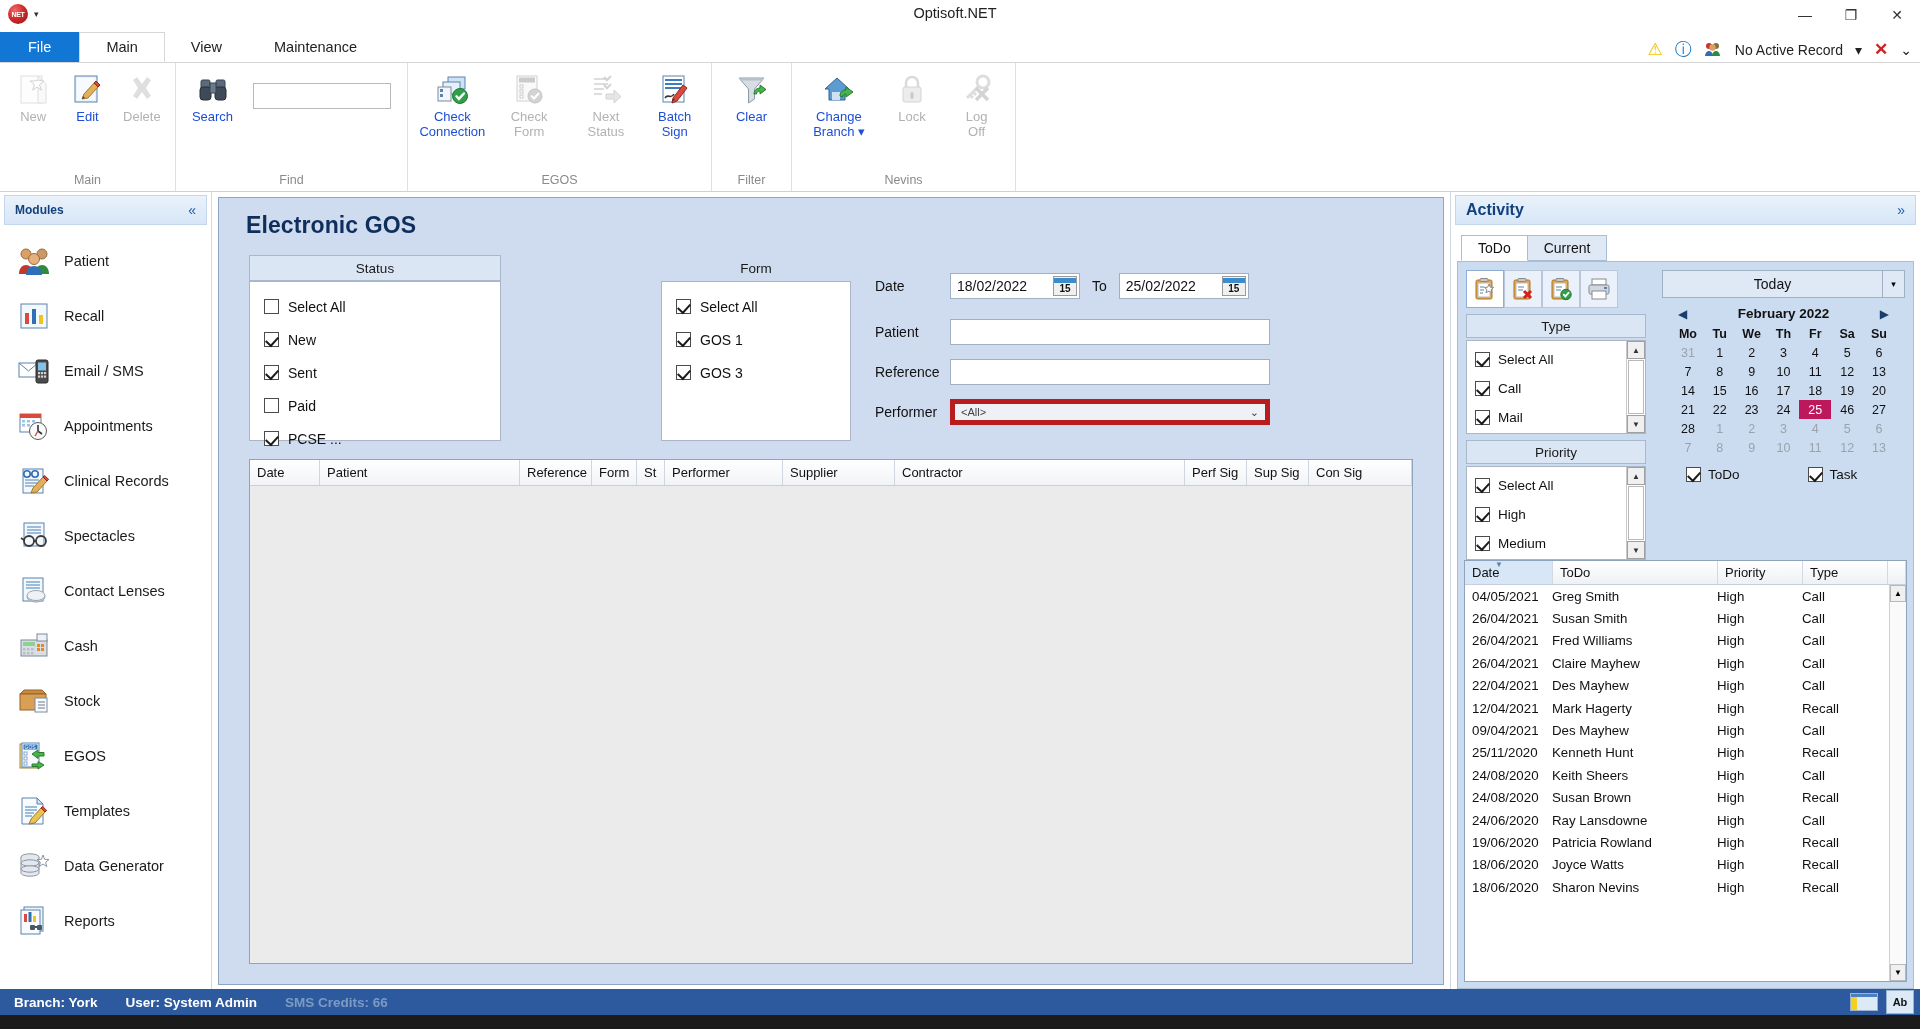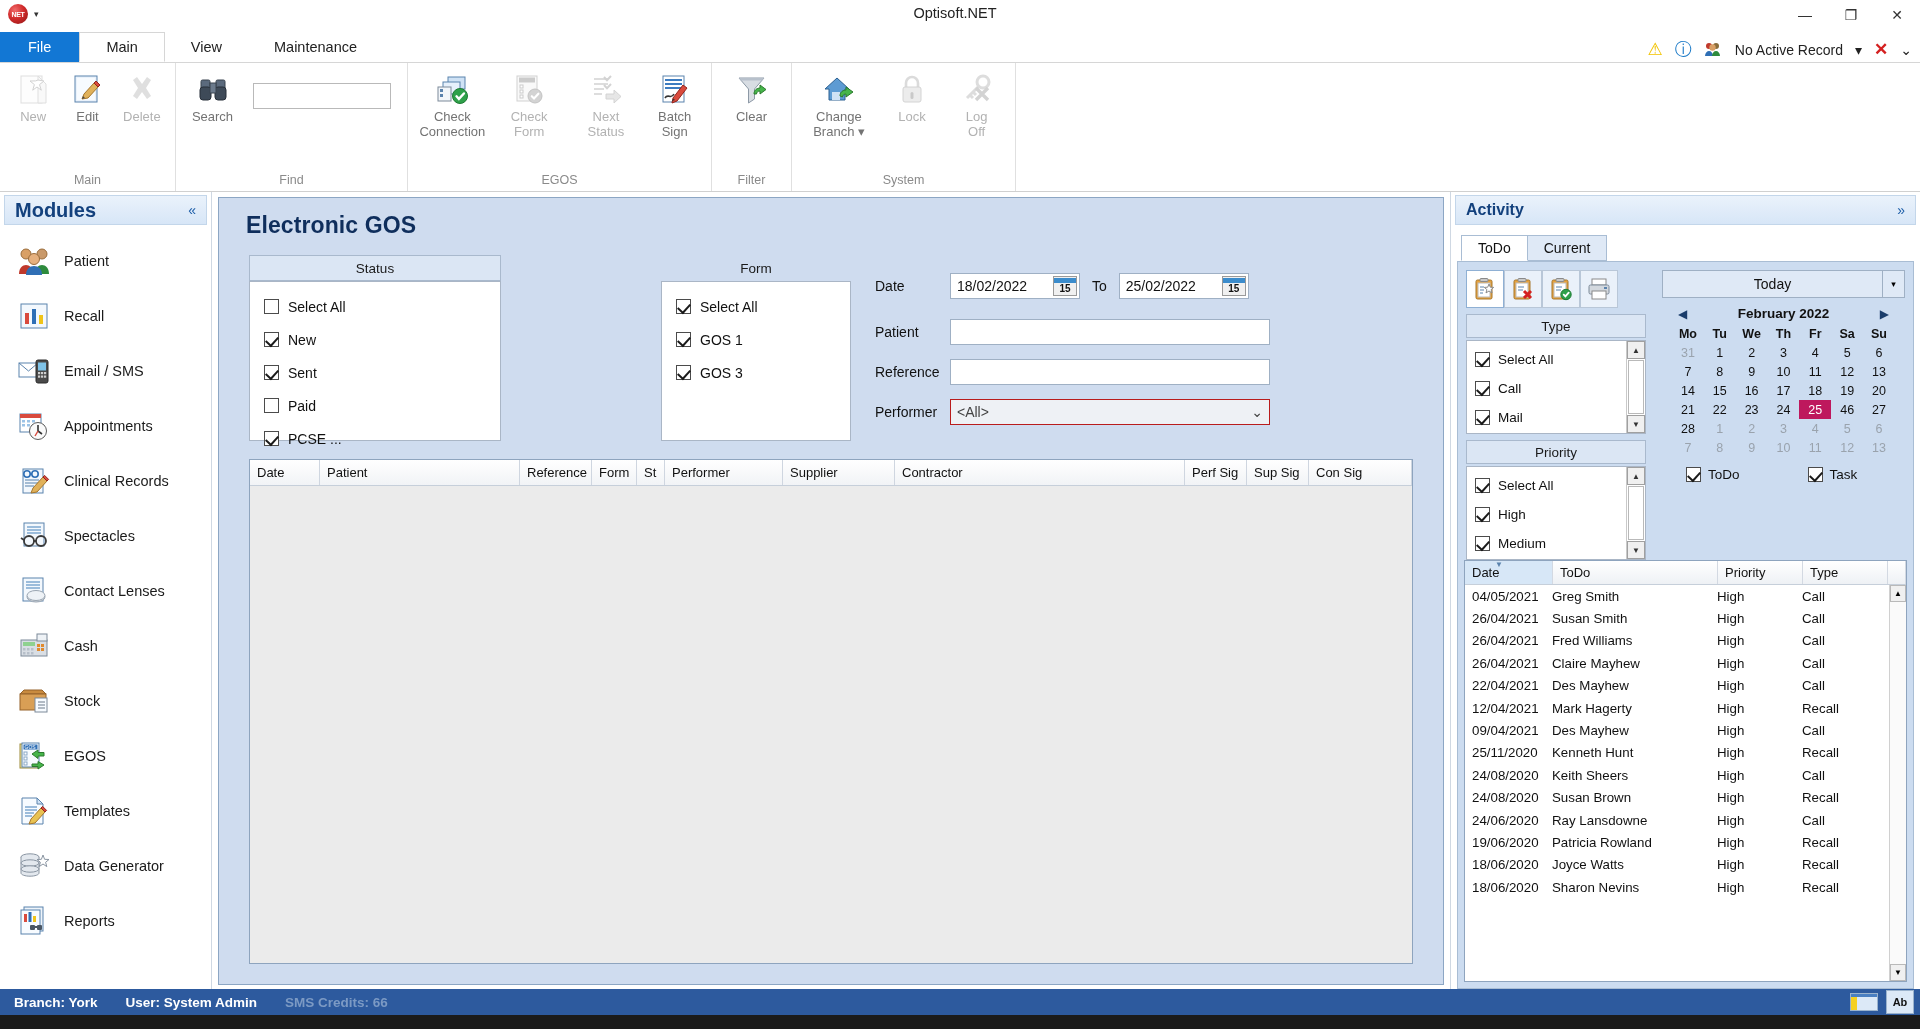--- a/index.html
+++ b/index.html
@@ -45,7 +45,7 @@
   .rbtn { width:68px; min-height:80px; display:flex; flex-direction:column; align-items:center; padding-top:4px; cursor:default; }
   .rbtn.wide { width:86px; }
   .rbtn .ico { height:34px; display:flex; align-items:center; justify-content:center; margin-bottom:3px; }
-  .rbtn .lbl { font-size:13px; color:#737373; text-align:center; line-height:1.15; }
+  .rbtn .lbl { font-size:13px; color:#1d4ed8; text-align:center; line-height:1.15; }
   .rbtn.disabled .lbl { color:#b2b2b2; }
   .rbtn.disabled .ico { opacity:.45; filter:grayscale(1); }
   .findbox { width:138px; height:26px; border:1px solid #b9b9b9; background:#fff; margin:14px 10px 0 10px; }

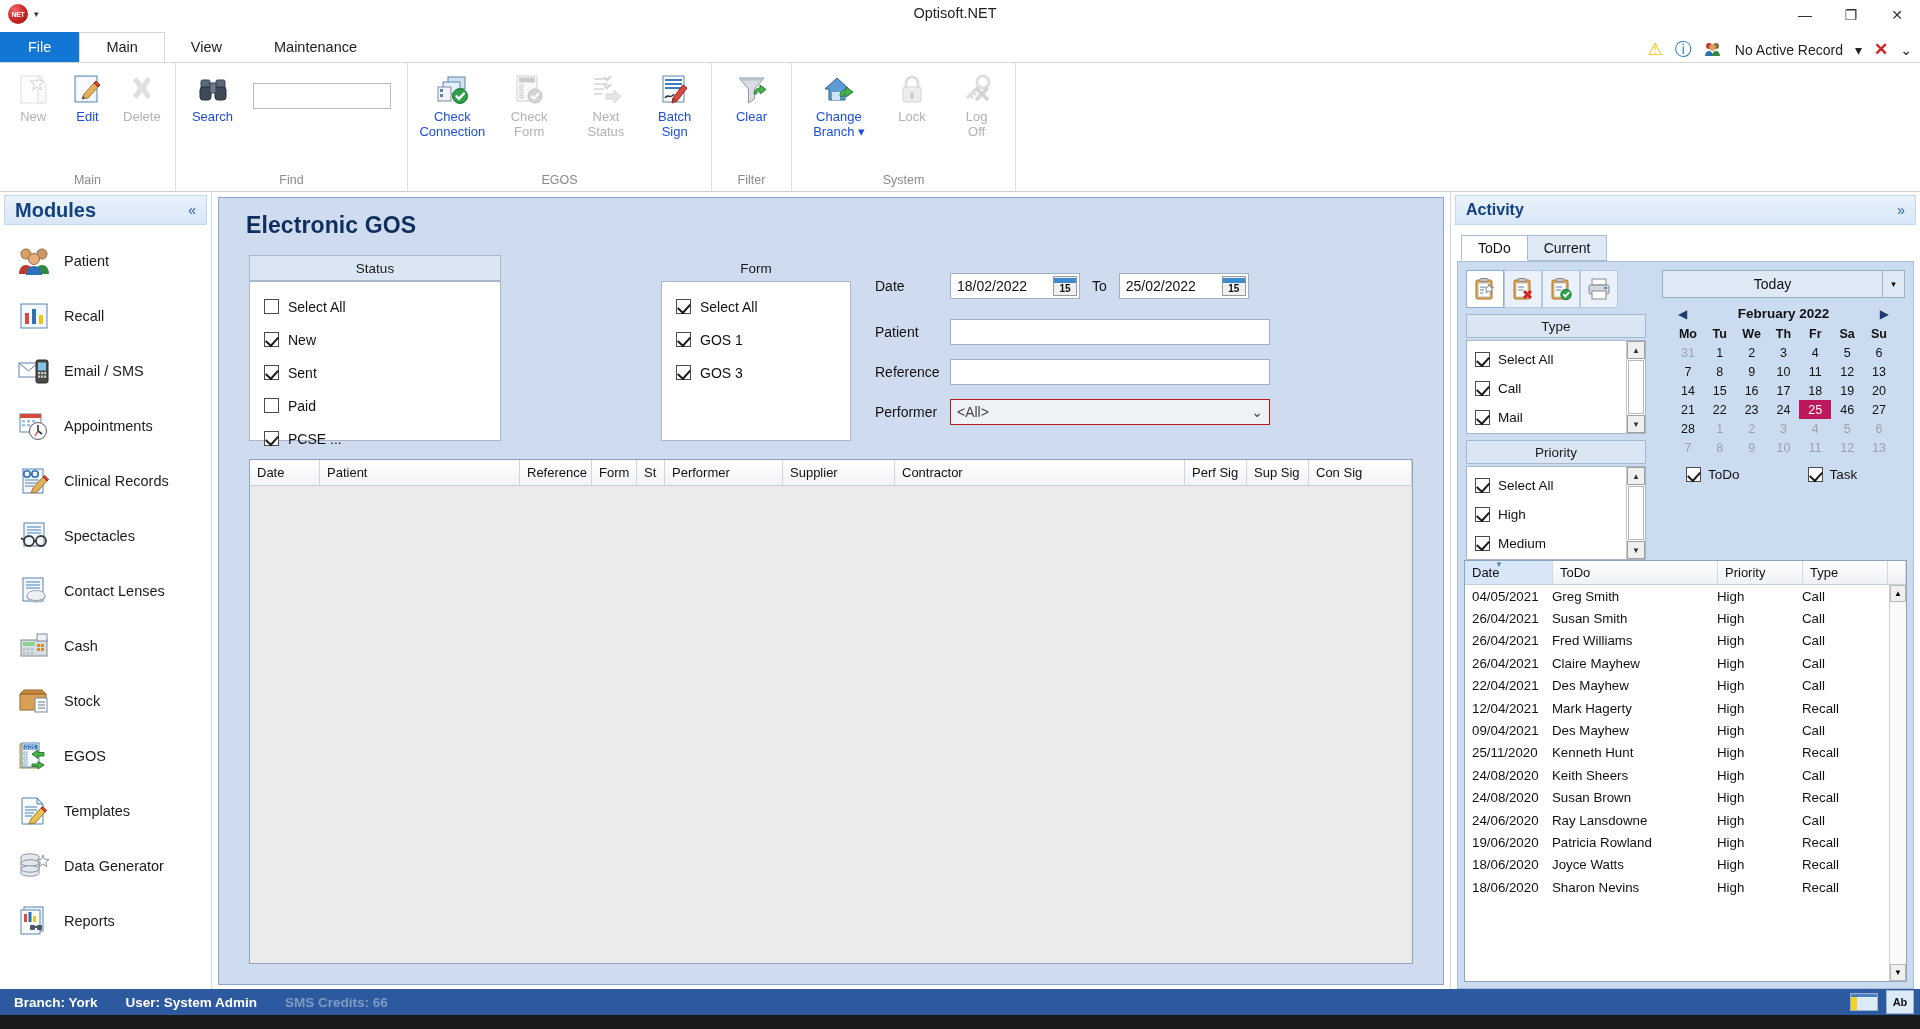--- a/index.html
+++ b/index.html
@@ -383,7 +383,7 @@
 Off</div>
         </div>
       </div>
-      <div class="rgroup-label">System</div>
+      <div class="rgroup-label">Nevins</div>
     </div>
 
     <div style="flex:1"></div>

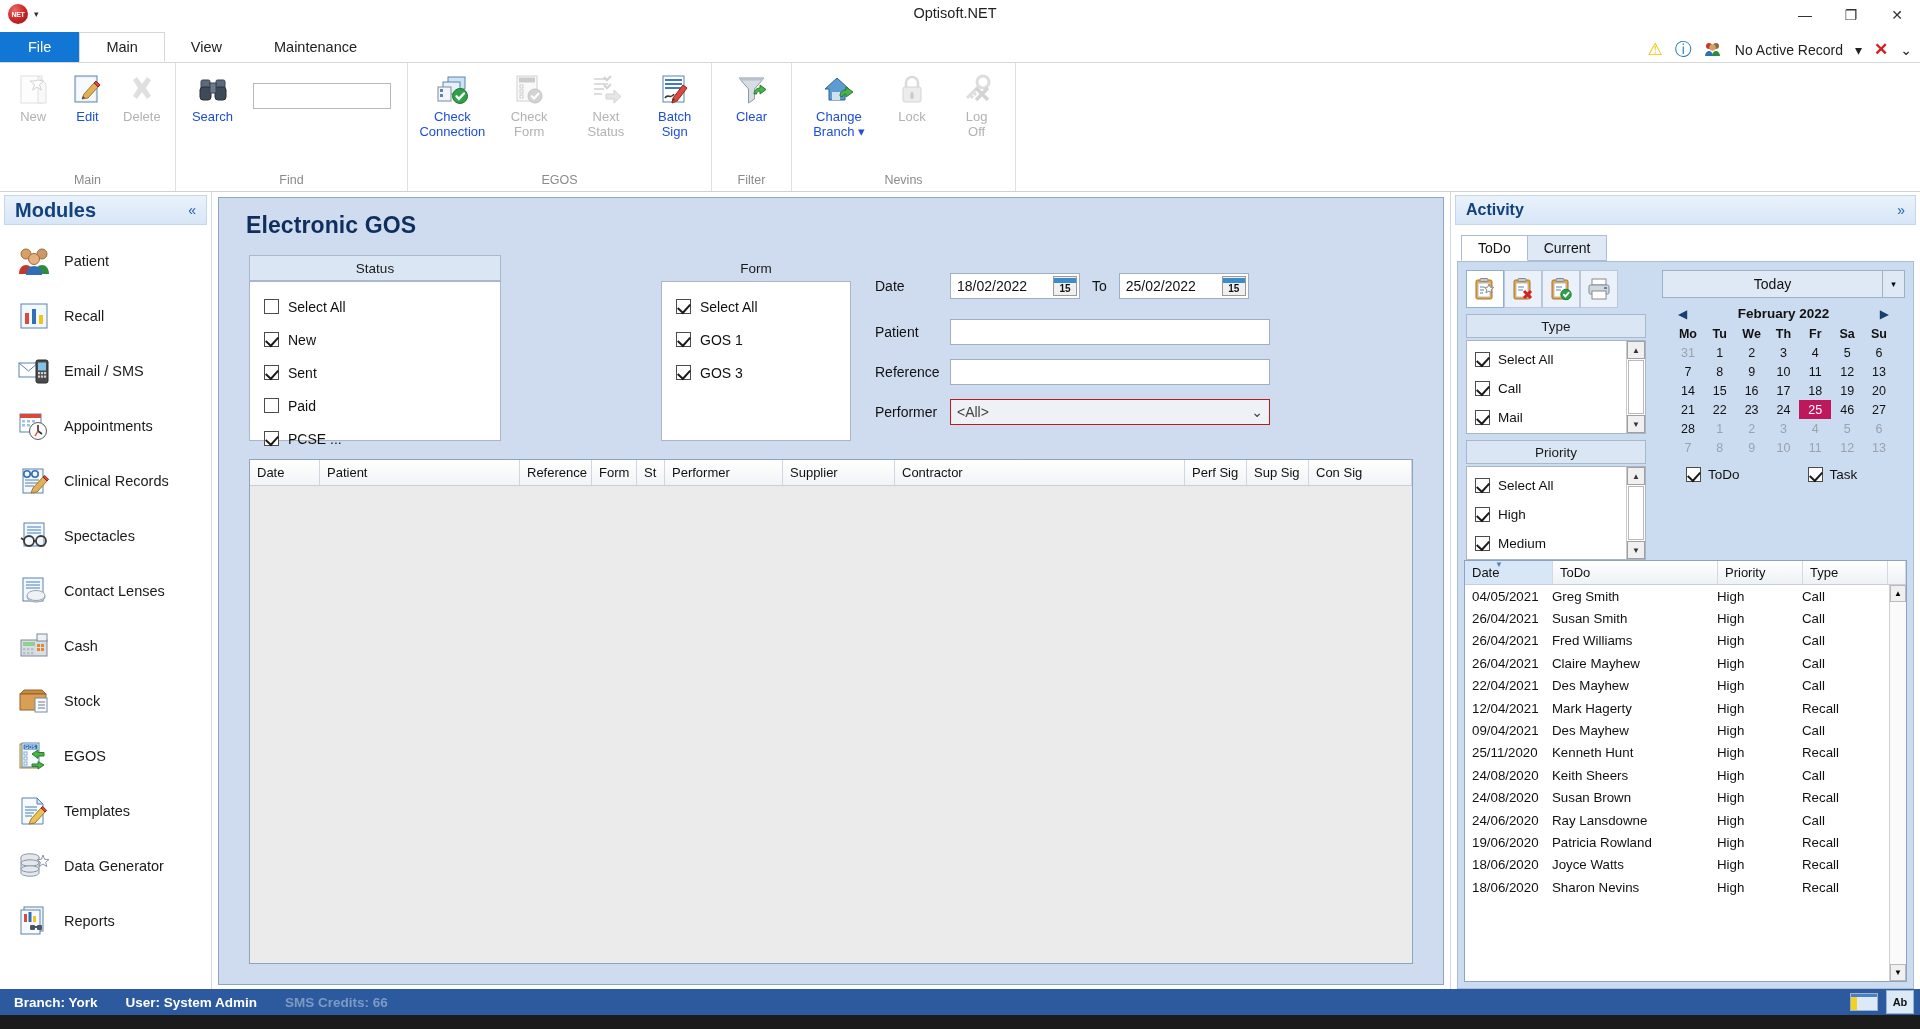--- a/index.html
+++ b/index.html
@@ -60,7 +60,7 @@
   .sidebar { width:212px; flex:none; background:#fff; border-right:1px solid #cfd8e3; display:flex; flex-direction:column; }
   .side-head { height:30px; margin:3px 4px 0 4px; background:linear-gradient(to bottom,#eaf2fb,#d7e6f7);
                border:1px solid #c3d6ea; display:flex; align-items:center; justify-content:space-between; padding:0 10px; }
-  .side-head .t { font-size:20px; font-weight:bold; color:#13417d; }
+  .side-head .t { font-size:12px; font-weight:bold; color:#13417d; }
   .side-head .cc { font-size:14px; color:#1d5ea8; }
   .side-list { padding-top:8px; overflow:hidden; }
   .side-item { height:55px; display:flex; align-items:center; padding-left:18px; gap:14px; cursor:default; }

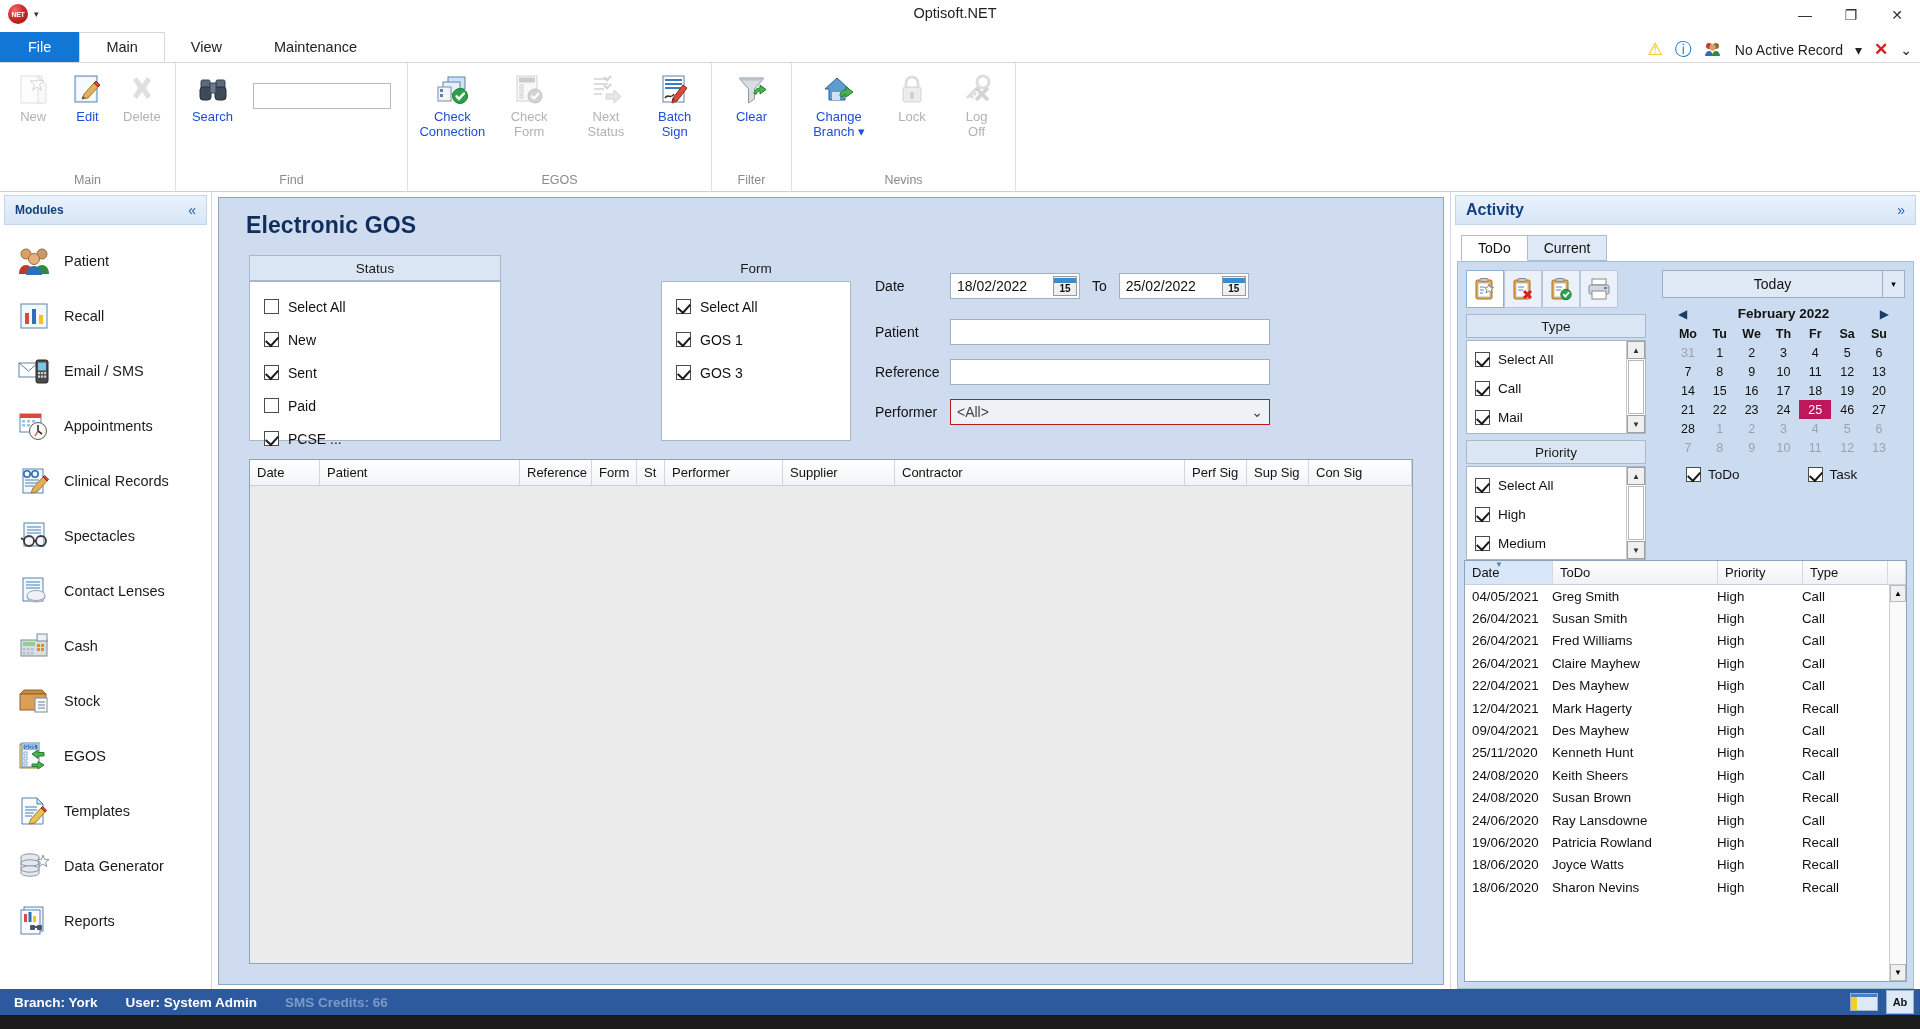--- a/index.html
+++ b/index.html
@@ -96,8 +96,8 @@
   .dpick .num { font-size:10px; line-height:12px; color:#111; font-weight:bold; }
   .to-lbl { font-size:14px; margin:0 12px; color:#111; }
   .textinput { height:26px; background:#fff; border:1px solid #9fb0c4; width:320px; }
-  .selinput { height:26px; background:#eef1f5; border:1px solid #b91c1c; width:320px; display:flex; align-items:center;
-              justify-content:space-between; padding:0 6px; font-size:14px; color:#444; }
+  .selinput { height:26px; background:#eef1f5; border:5px solid #b91c1c; width:320px; display:flex; align-items:center;
+              justify-content:space-between; padding:0 6px; font-size:11px; color:#444; }
 
   .gridwrap { margin:18px 30px 20px 30px; flex:1; border:1px solid #8ea4be; background:#fff; display:flex; flex-direction:column; min-height:0; }
   .grid-head { height:26px; background:linear-gradient(to bottom,#ffffff,#f1f3f6); border-bottom:1px solid #c6cfda; display:flex; }

